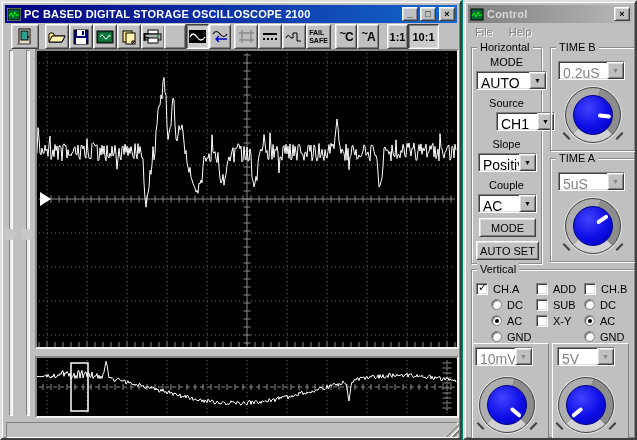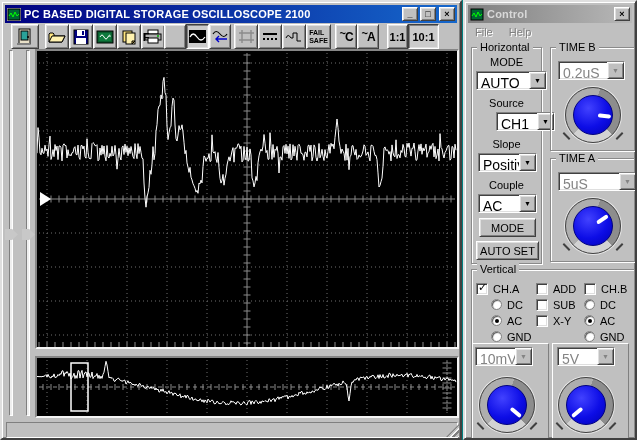--- a/index.html
+++ b/index.html
@@ -554,7 +554,7 @@
 
   <div class="groupbox" style="left:85px;top:156px;width:85px;height:104px">
     <span class="glabel">TIME A</span>
-    <div class="combo disabled" style="left:7px;top:13px;width:79px">
+    <div class="combo disabled" style="left:7px;top:13px;width:67px">
       <span class="val">5uS</span>
       <span class="drop btn3d">▼</span>
     </div>

